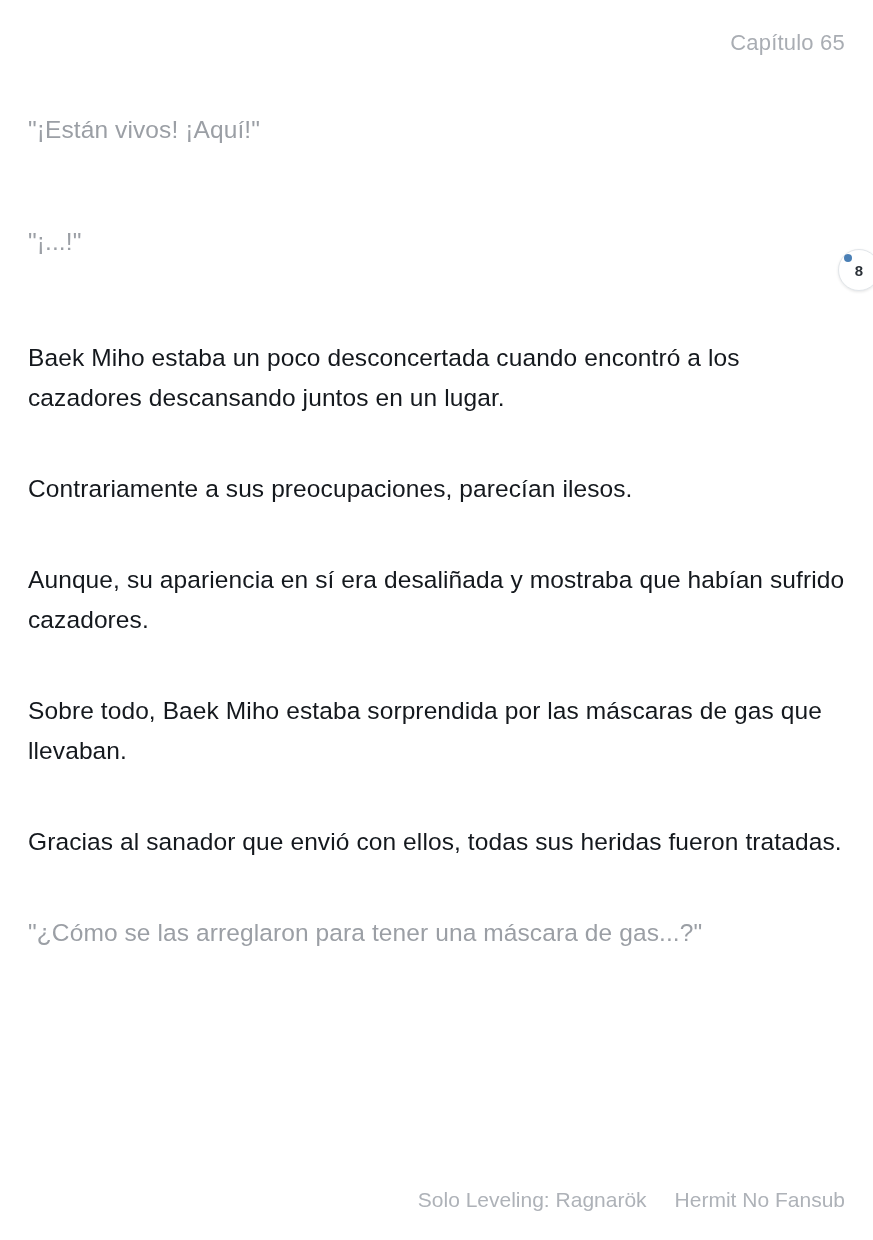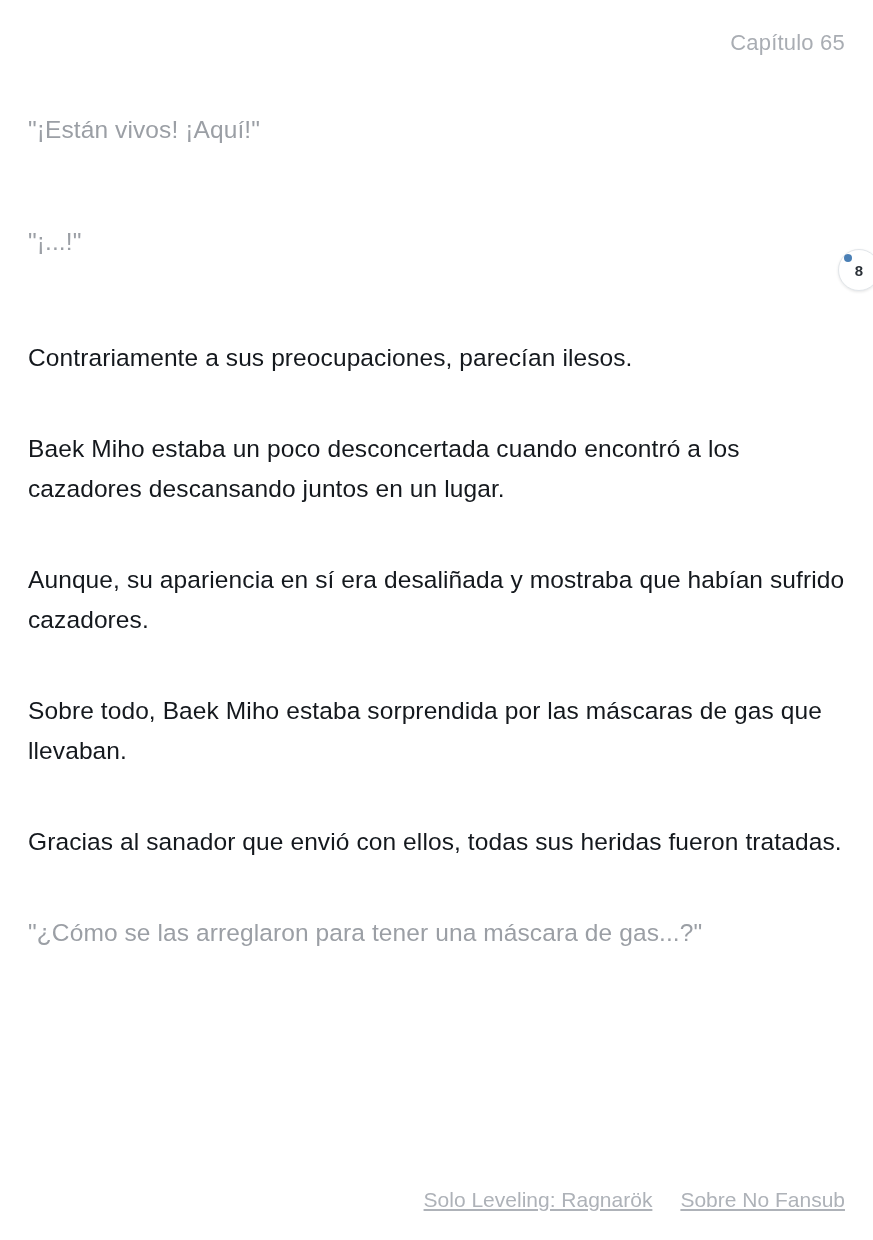--- a/index.html
+++ b/index.html
@@ -104,8 +104,8 @@
   <div class="content">
     <p class="para muted dialogue-top">"¡Están vivos! ¡Aquí!"</p>
     <p class="para muted dialogue-second">"¡...!"</p>
+    <p class="para">Baek Miho estaba un poco desconcertada cuando encontró a los cazadores descansando juntos en un lugar.</p>
     <p class="para">Contrariamente a sus preocupaciones, parecían ilesos.</p>
-    <p class="para">Baek Miho estaba un poco desconcertada cuando encontró a los cazadores descansando juntos en un lugar.</p>
     <p class="para">Aunque, su apariencia en sí era desaliñada y mostraba que habían sufrido cazadores.</p>
     <p class="para">Sobre todo, Baek Miho estaba sorprendida por las máscaras de gas que llevaban.</p>
     <p class="para">Gracias al sanador que envió con ellos, todas sus heridas fueron tratadas.</p>

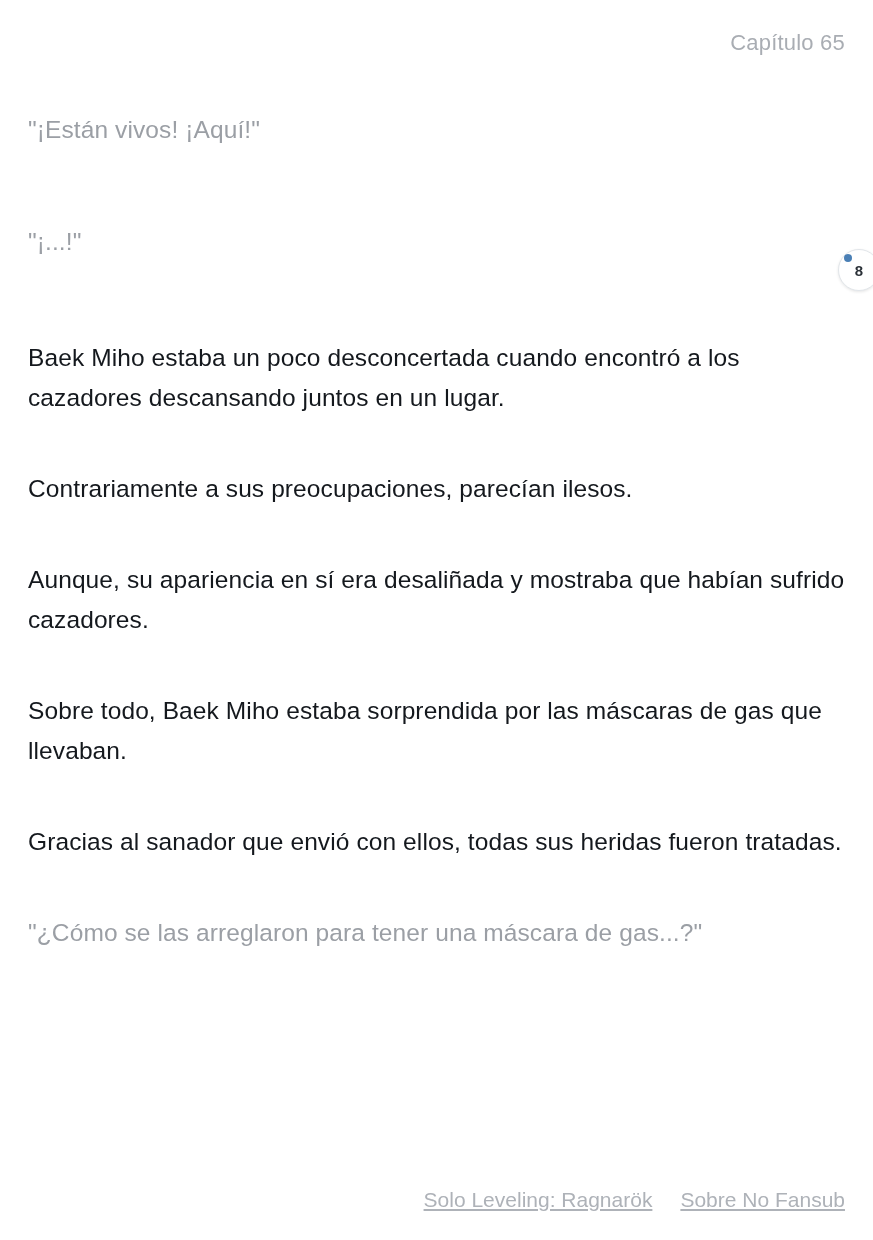--- a/index.html
+++ b/index.html
@@ -91,7 +91,6 @@
     box-sizing: border-box;
     font-size: 21px;
     color: #aeb2b8;
-    text-decoration: underline;
   }
 </style>
 </head>

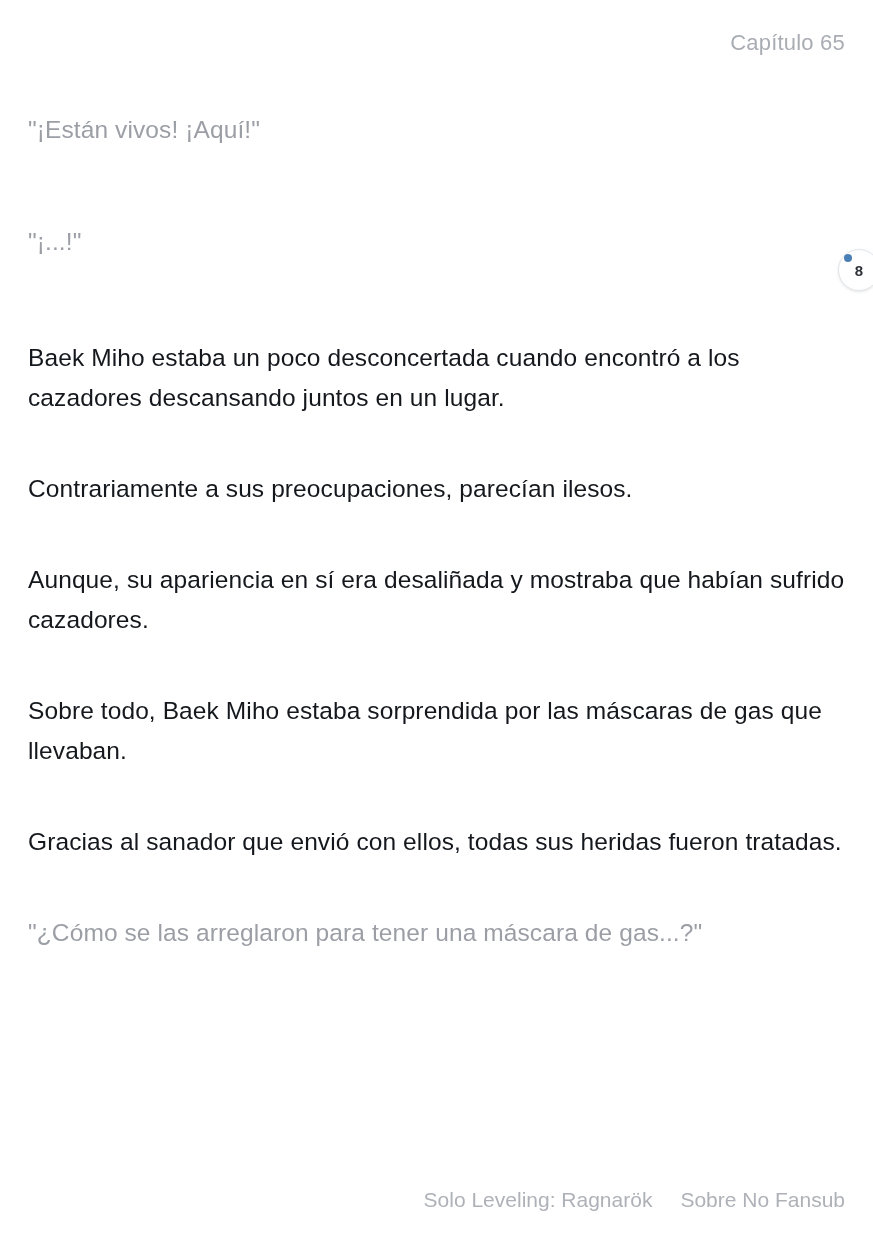--- a/index.html
+++ b/index.html
@@ -118,7 +118,7 @@
 
   <div class="footer">
     <span>Solo Leveling: Ragnarök</span>
-    <span>Sobre No Fansub</span>
+    <span>Hermit No Fansub</span>
   </div>
 
 </div>

